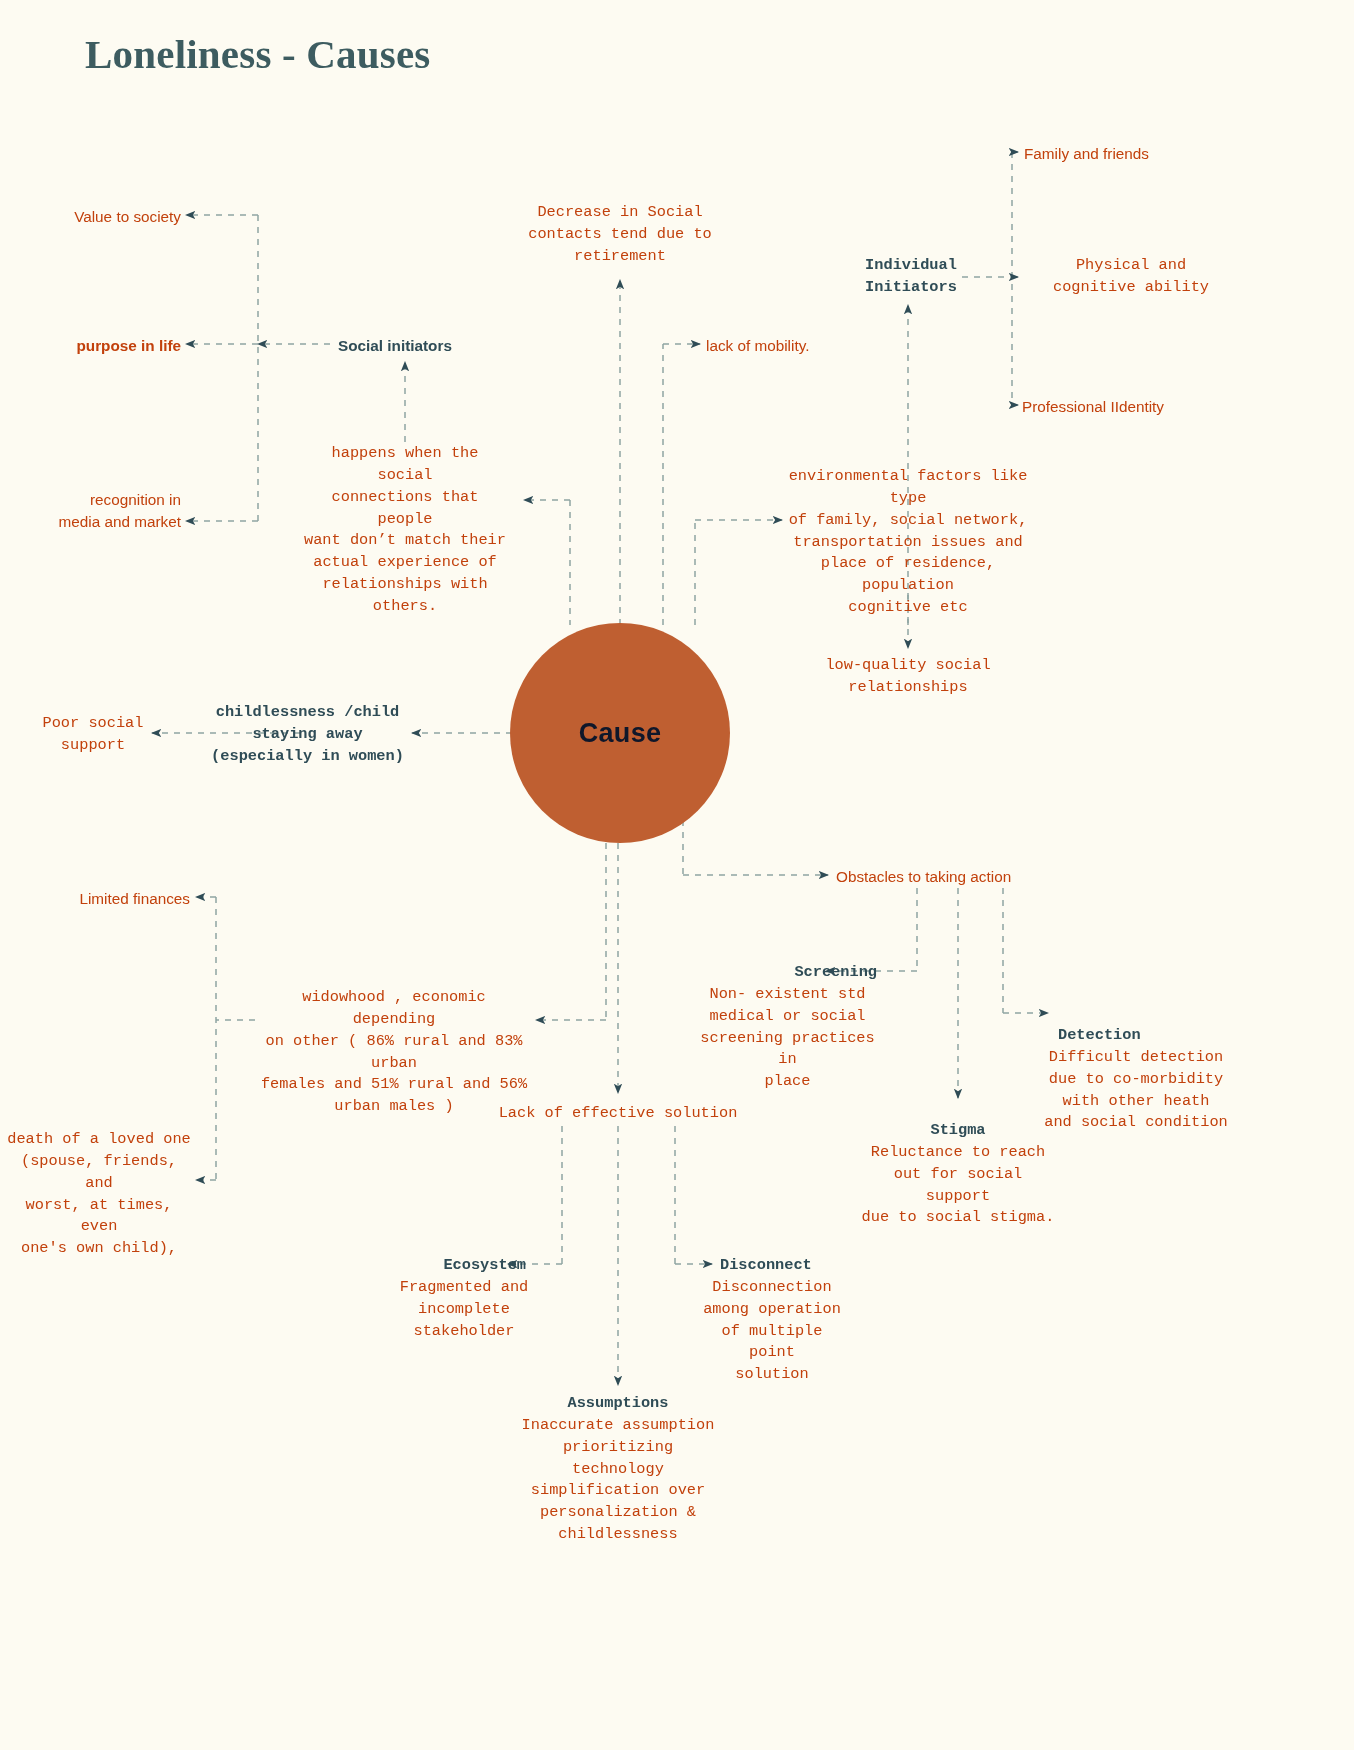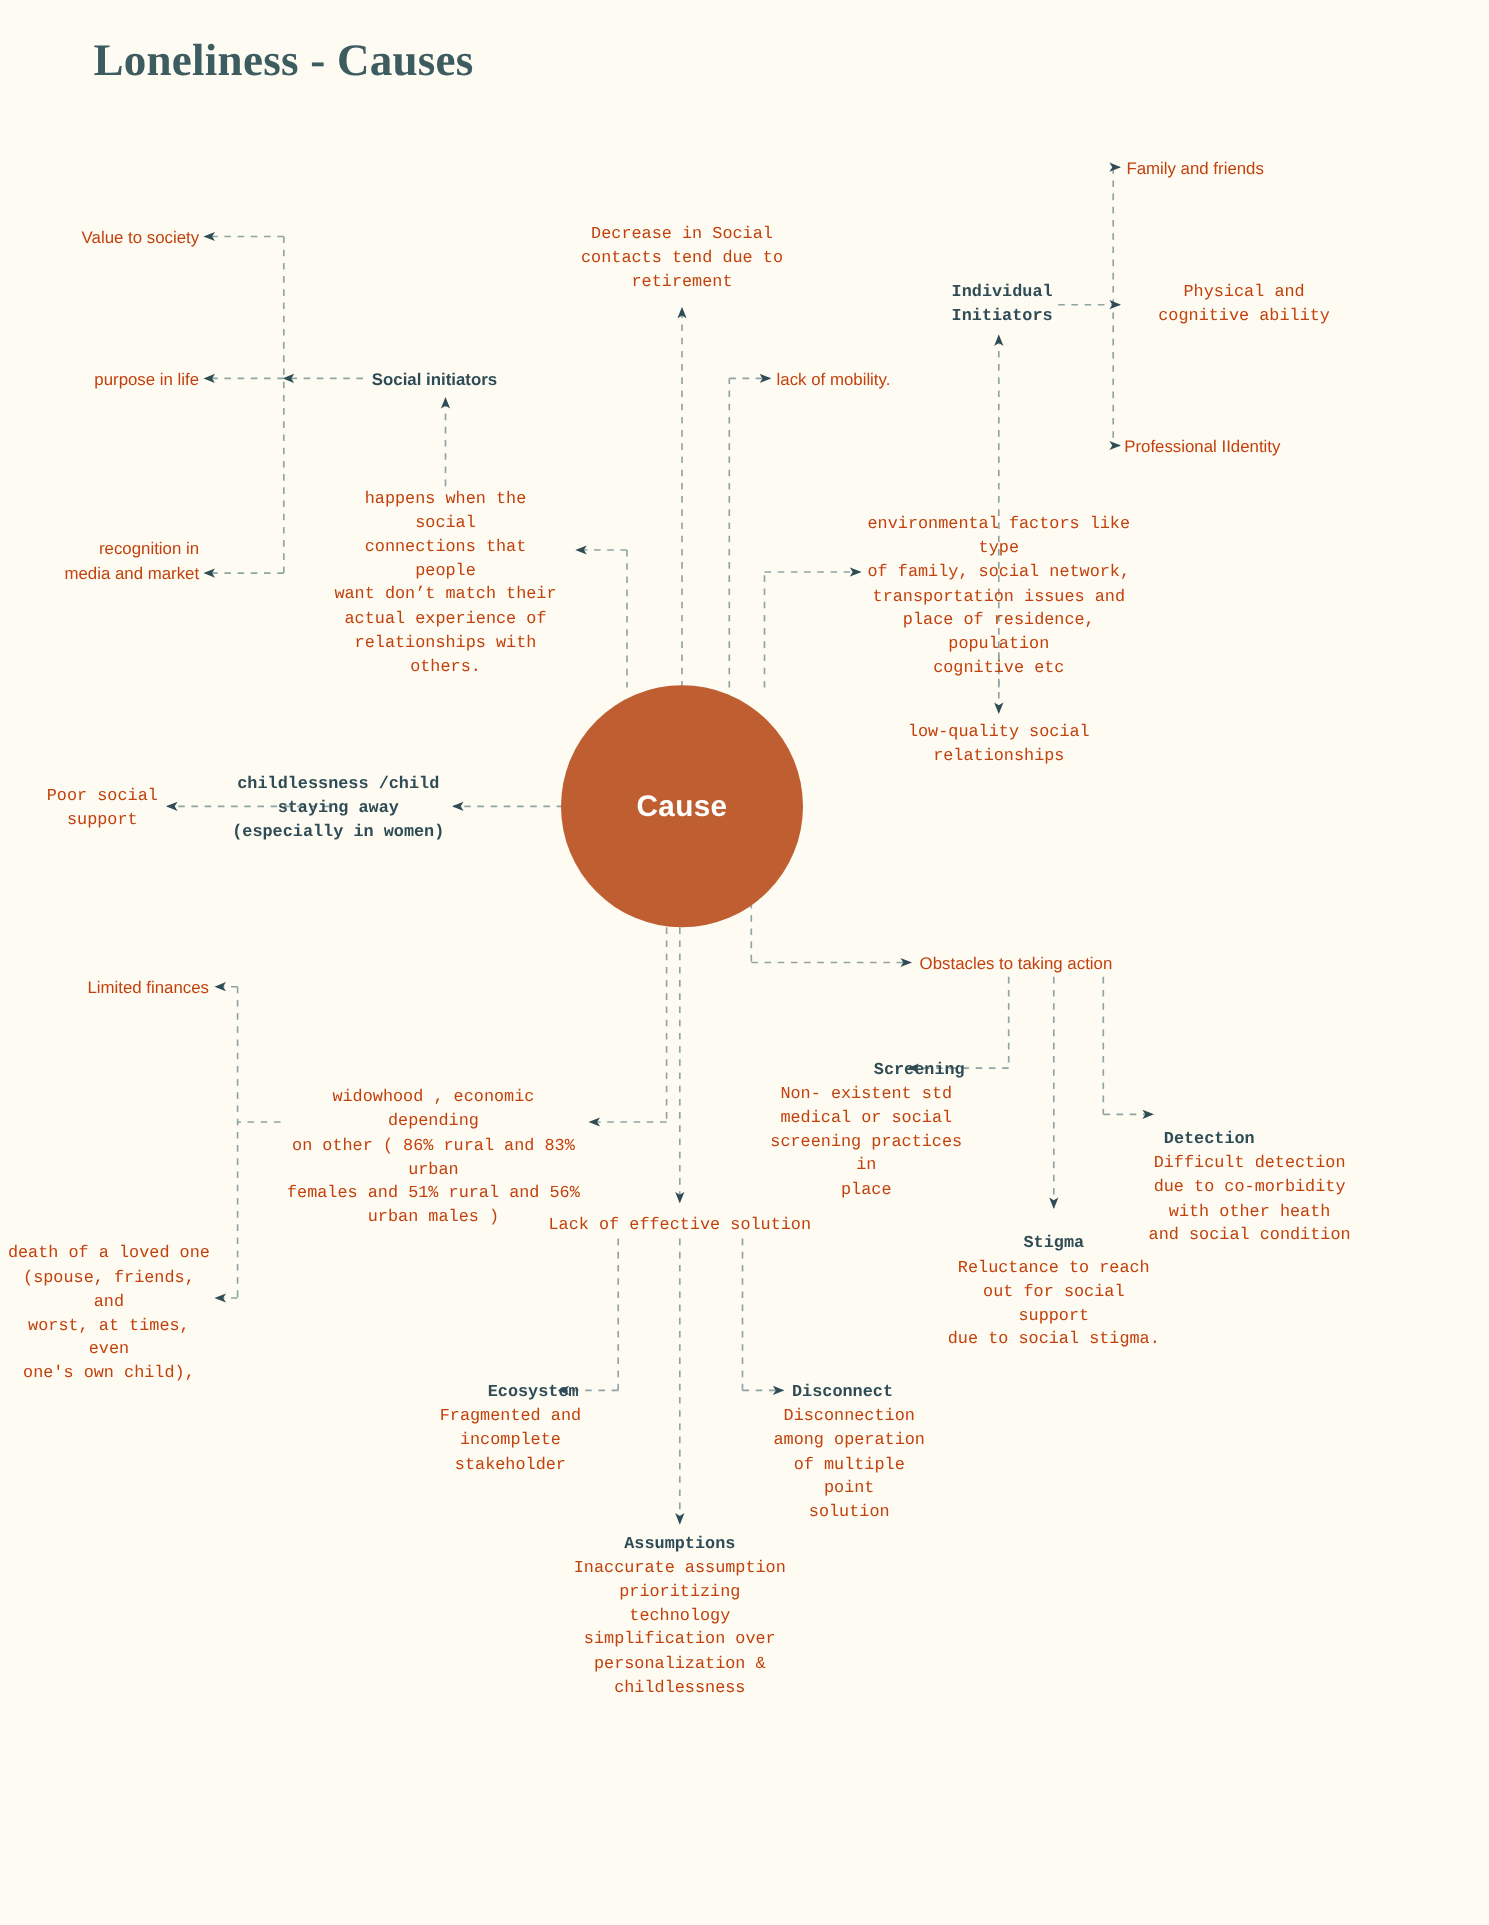--- a/index.html
+++ b/index.html
@@ -131,7 +131,7 @@
     <span class="bd">Value to society</span>
   </div>
 
-  <div class="node r" style="left:0px;top:335px;width:181px;">
+  <div class="node r" style="left:0px;top:335px;width:181px;font-weight:bold;">
     <span class="bd">purpose in life</span>
   </div>
 

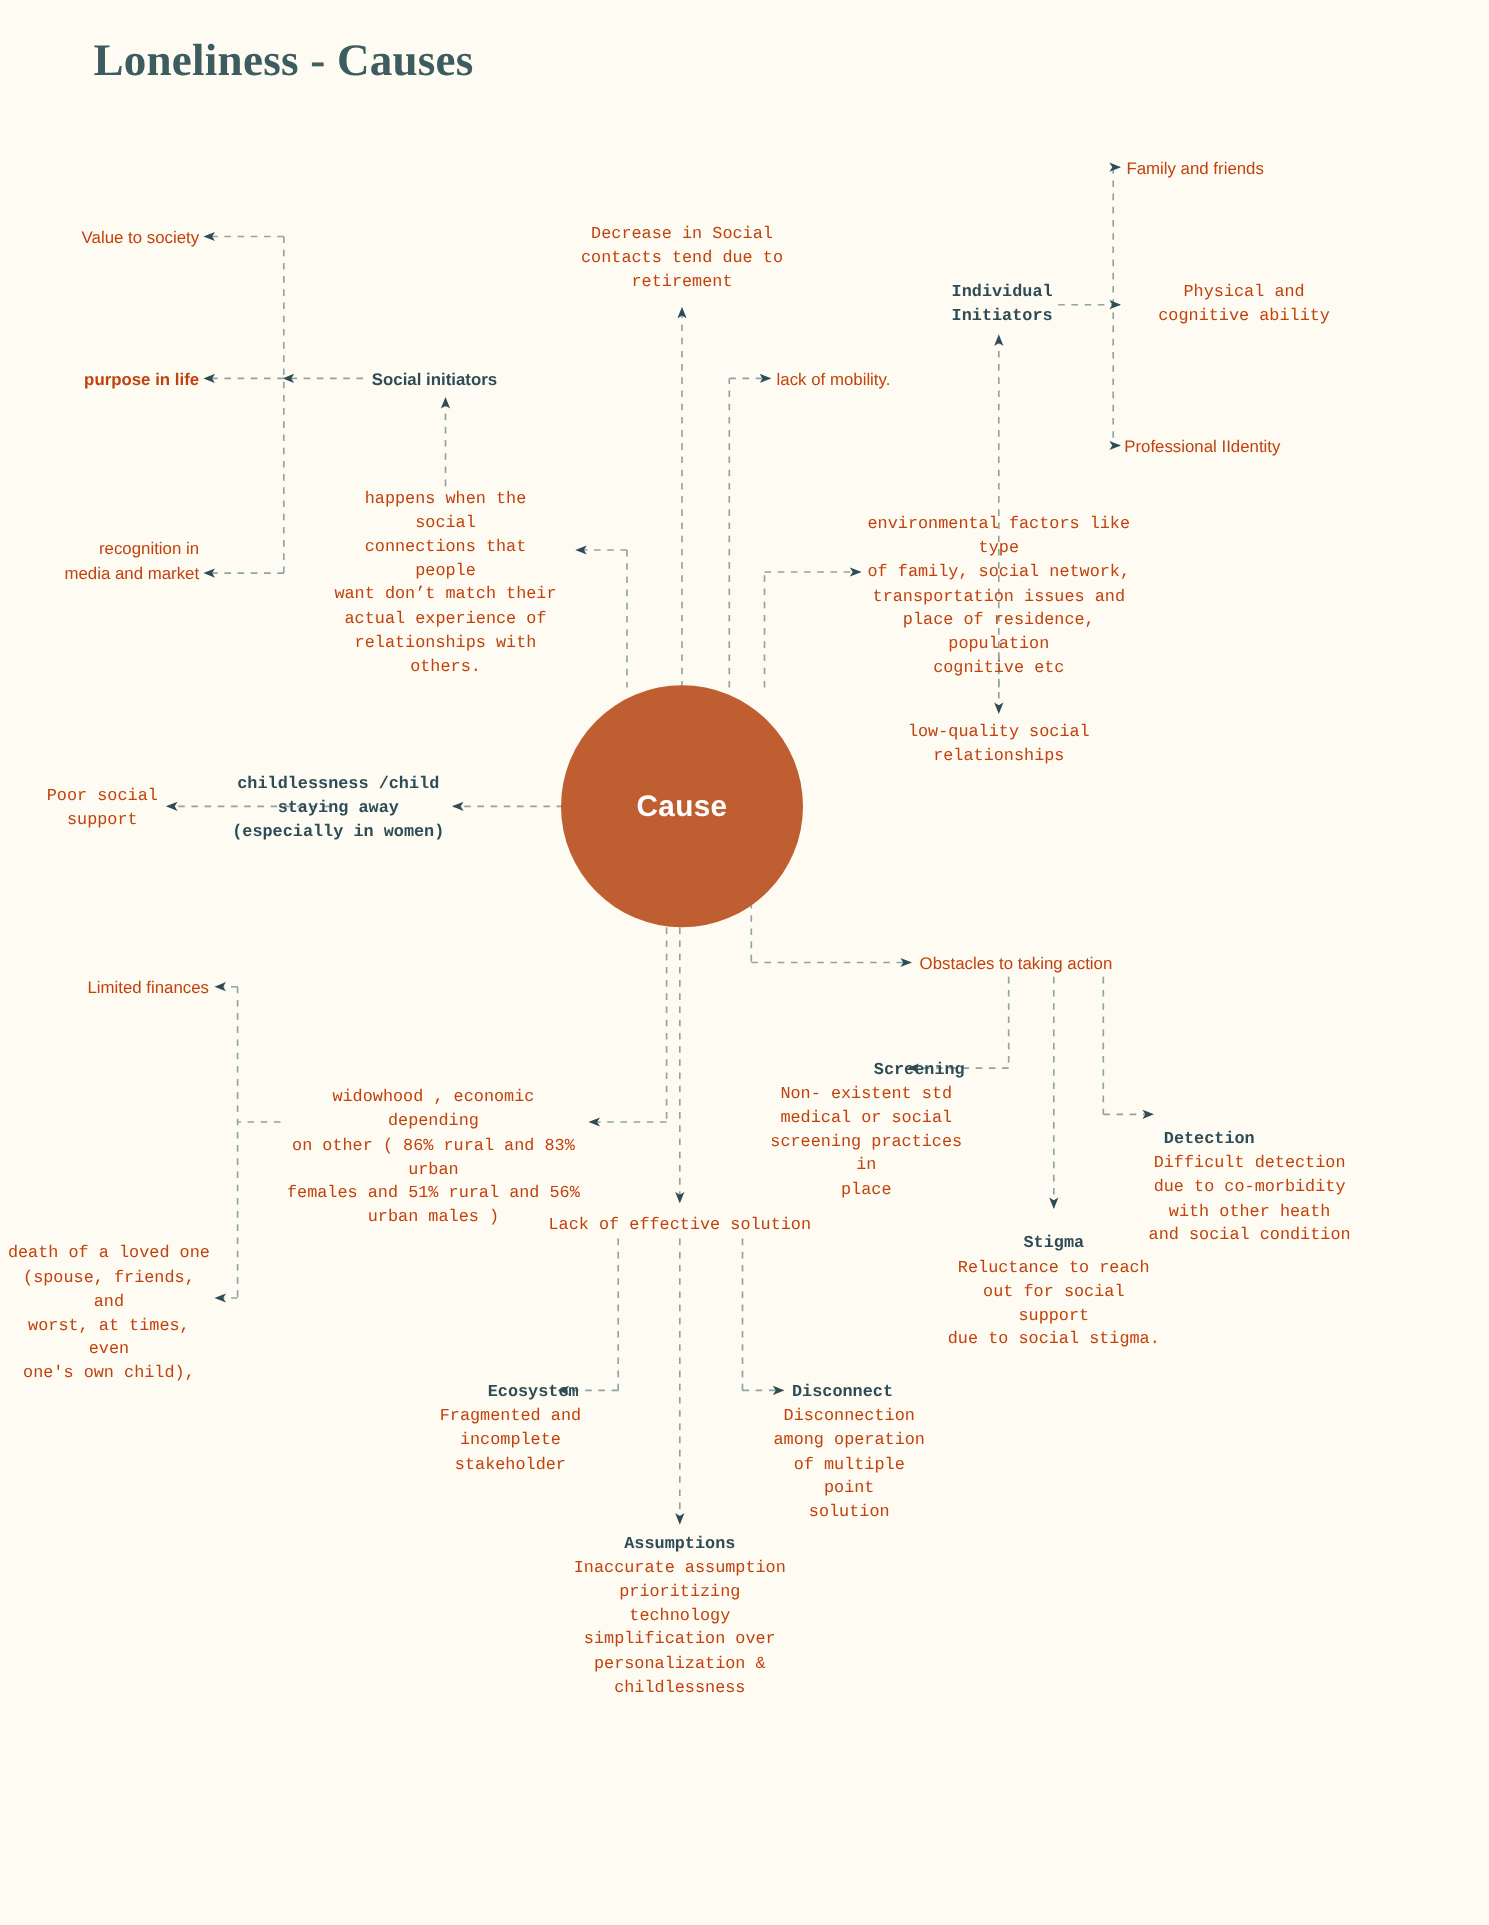--- a/index.html
+++ b/index.html
@@ -29,7 +29,7 @@
     display:flex;align-items:center;justify-content:center;
   }
   .circle span{
-    color:#ffffff;font-weight:bold;font-size:27px;letter-spacing:.3px;text-align:center;
+    color:#0f172a;font-weight:bold;font-size:27px;letter-spacing:.3px;text-align:center;
   }
 </style>
 </head>

